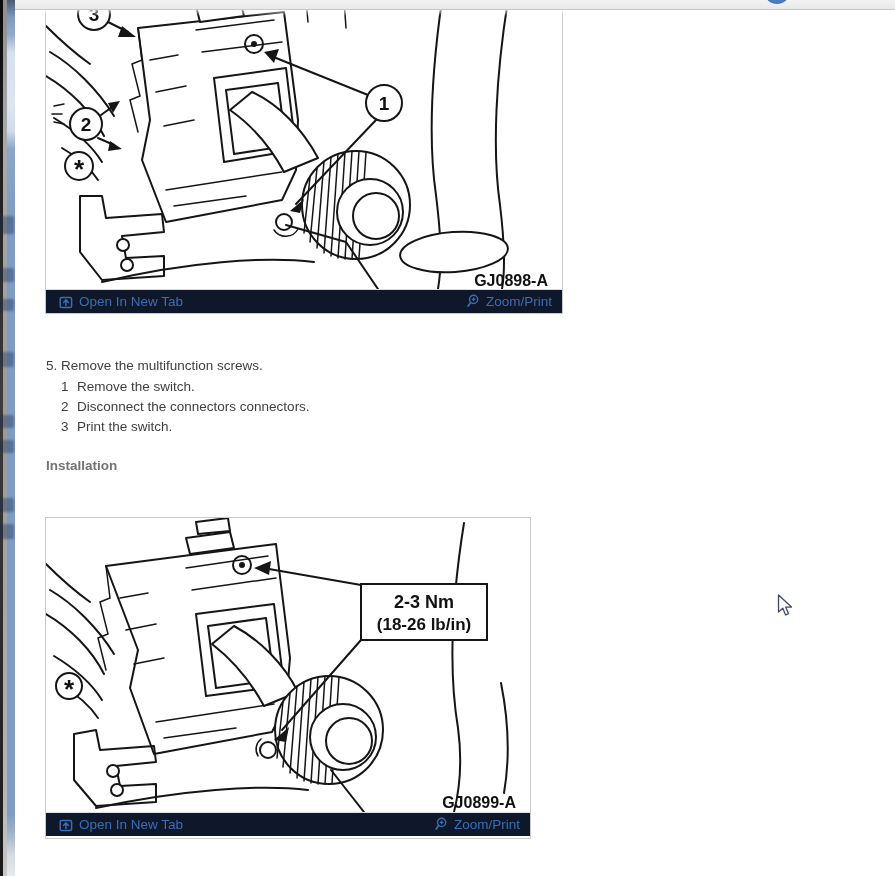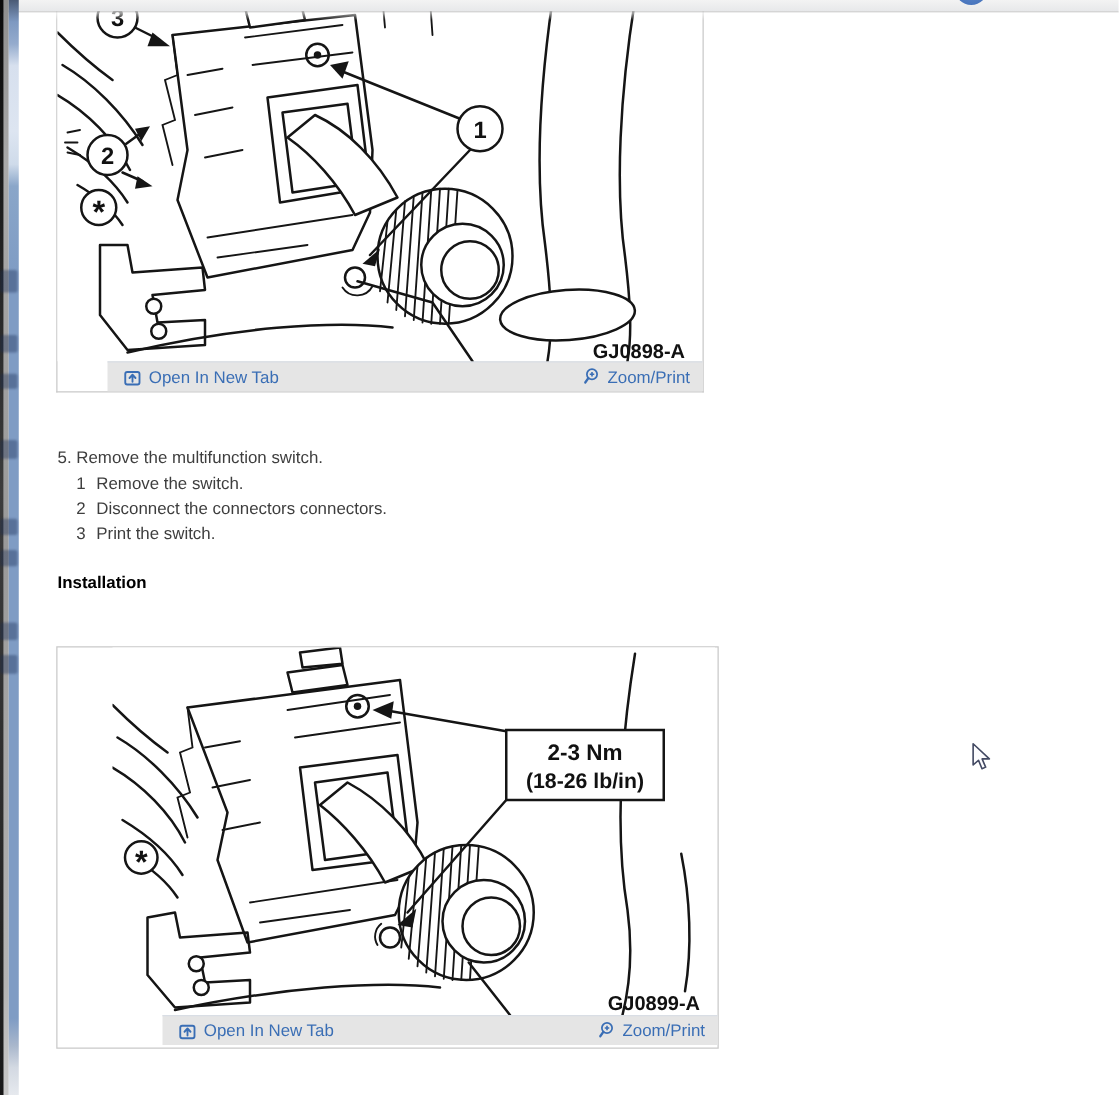--- a/index.html
+++ b/index.html
@@ -58,10 +58,9 @@
   .dtext { fill:#111111; font-family:"Liberation Sans", sans-serif; font-weight:bold; }
 
   .fig-footer {
-    height:23px; background:#e5e5e5; border-top:1px solid #d9dee5;
+    height:23px; background:#0f172a; border-top:1px solid #d9dee5;
     display:flex; align-items:center; justify-content:space-between;
     padding:0 10px 0 13px;
-    margin-left:40px;
   }
   .fig-link {
     display:flex; align-items:center; gap:6px;

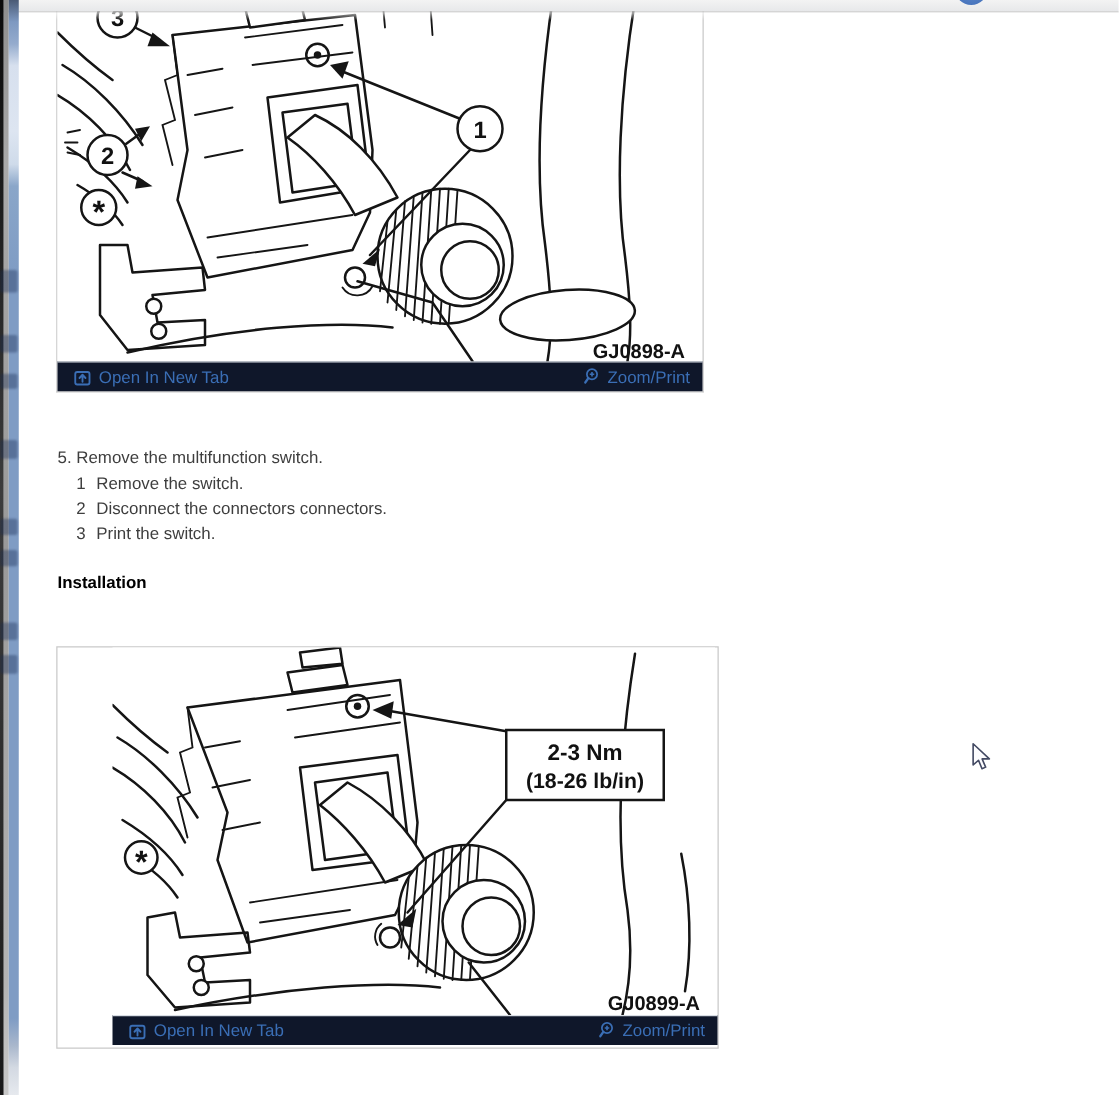--- a/index.html
+++ b/index.html
@@ -187,7 +187,7 @@
 
 <div class="step-line" style="top:358px">
   <span>5.</span>
-  <span>Remove the multifunction switch.</span>
+  <span>Remove the multifunction screws.</span>
 </div>
 <div class="substep" style="top:379px">
   <span class="num">1</span>

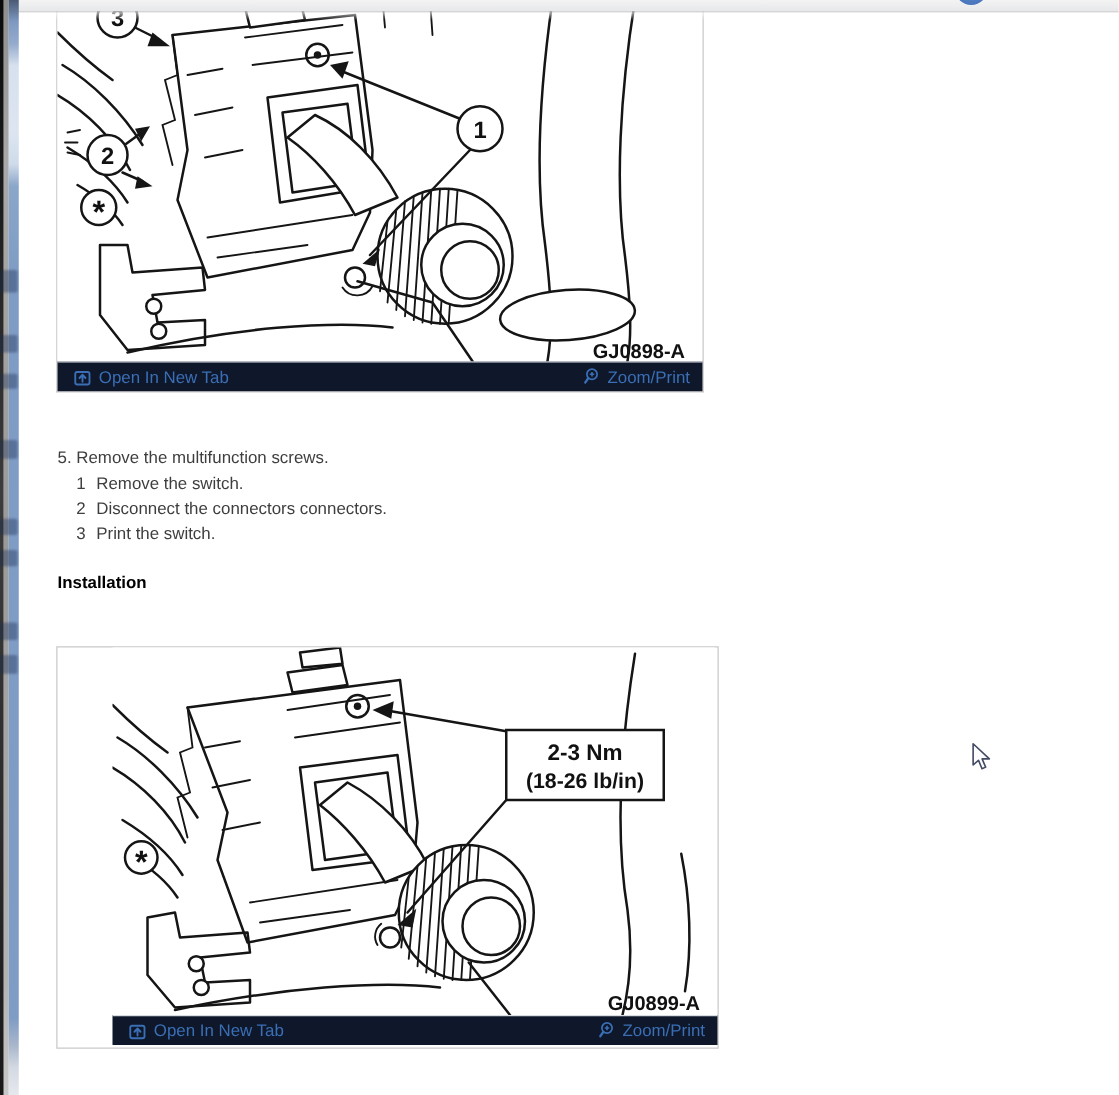--- a/index.html
+++ b/index.html
@@ -72,7 +72,7 @@
   .step-line { position:absolute; left:46px; color:#3e3e3e; font-size:13.5px; z-index:3; }
   .substep  { position:absolute; left:61px; color:#3e3e3e; font-size:13.5px; display:flex; z-index:3; }
   .substep .num { width:16px; flex:none; }
-  .heading { position:absolute; left:46px; font-weight:bold; font-size:13.5px; color:#000000; z-index:3; }
+  .heading { position:absolute; left:46px; font-weight:bold; font-size:13.5px; color:#737373; z-index:3; }
 
   
   .cursor { position:absolute; left:777px; top:594px; z-index:20; }

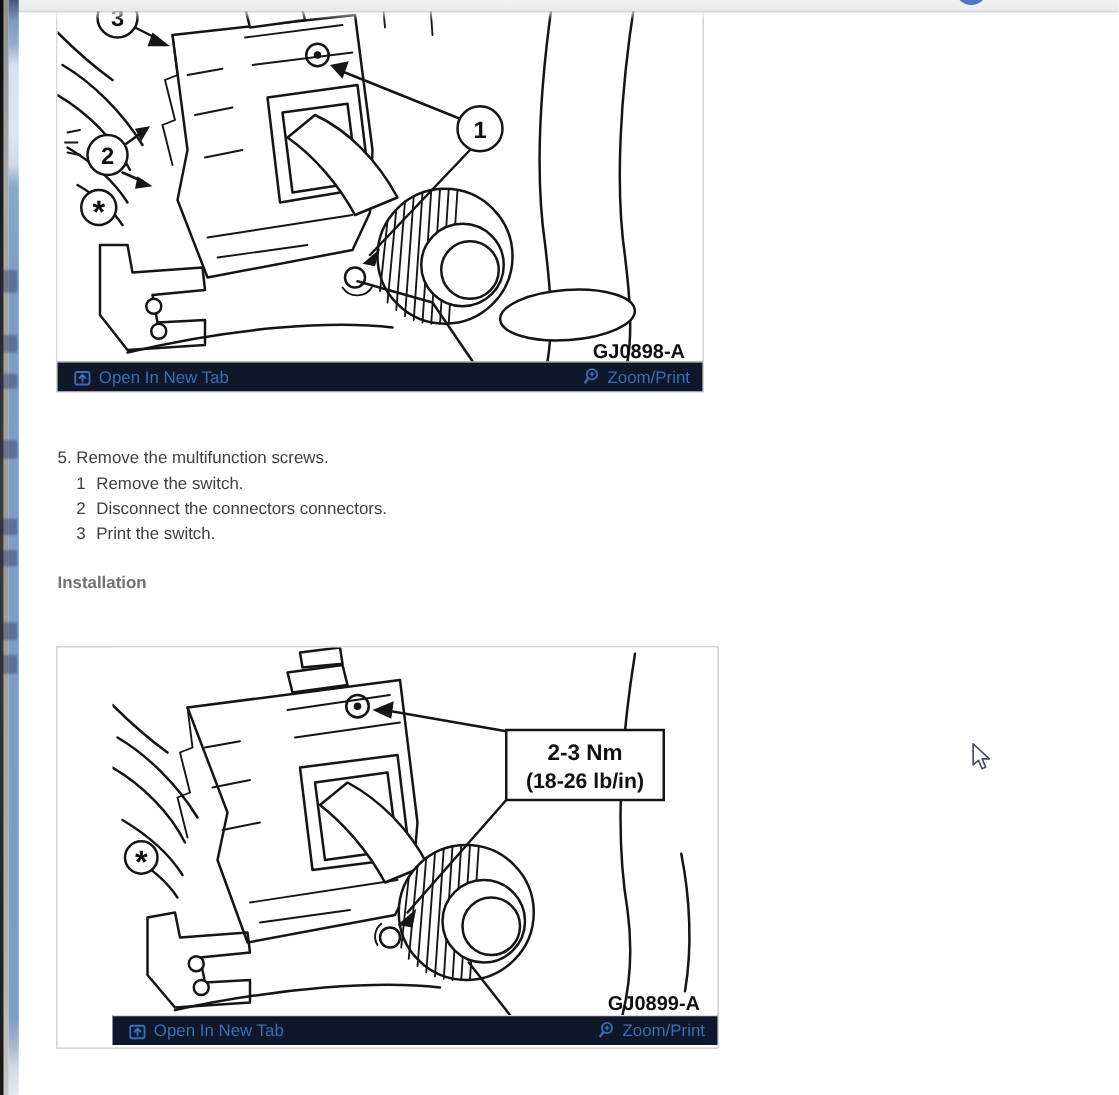--- a/index.html
+++ b/index.html
@@ -49,7 +49,7 @@
   
   .figure { position:absolute; background:#fff; border:1px solid #c9c9c9; z-index:3; }
   #fig1 { left:45px; top:0; width:516px; height:313px; border-top:none; }
-  #fig2 { left:45px; top:517px; width:484px; height:320px;padding-left:44px; }
+  #fig2 { left:45px; top:517px; width:484px; height:320px; }
   .diagram { display:block; background:#fff; }
   .ink  { stroke:#151515; fill:none; stroke-width:2; stroke-linecap:round; stroke-linejoin:round; }
   .thin { stroke:#151515; fill:none; stroke-width:1.5; stroke-linecap:round; }

